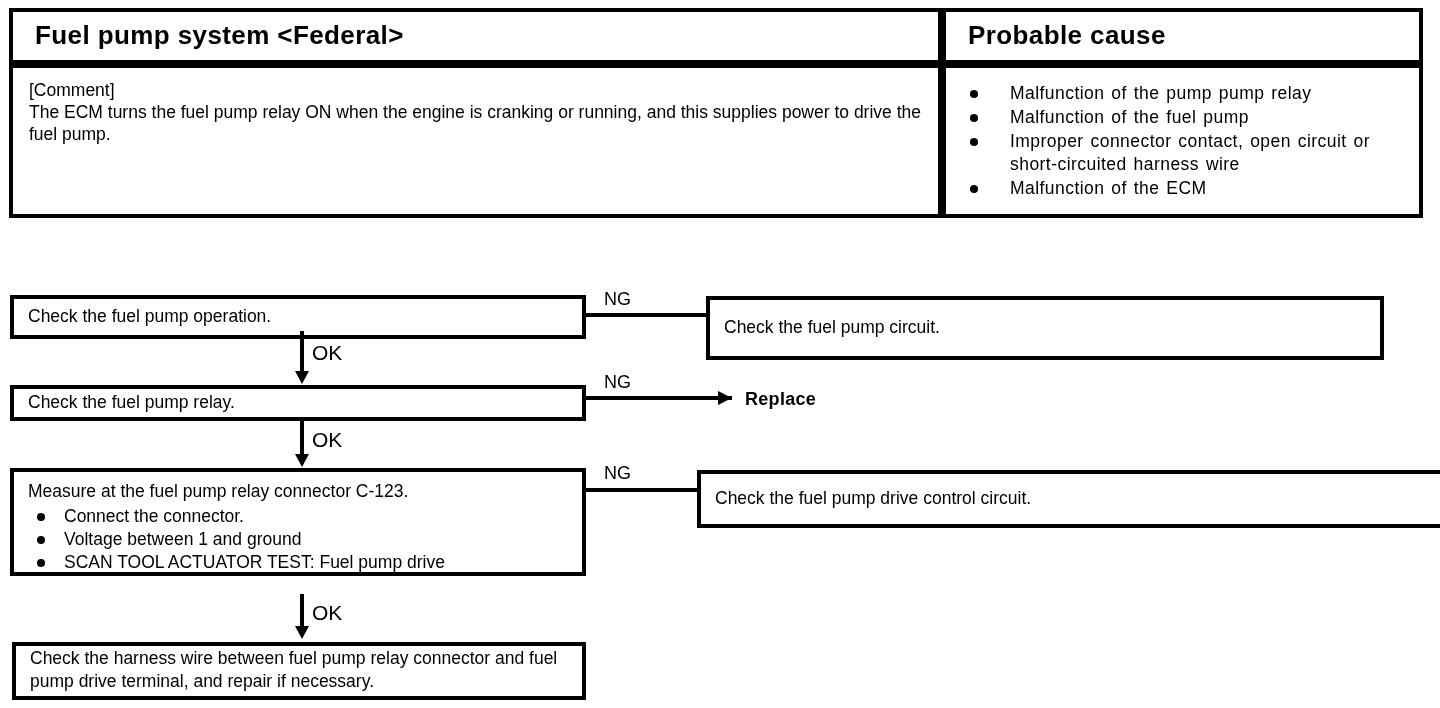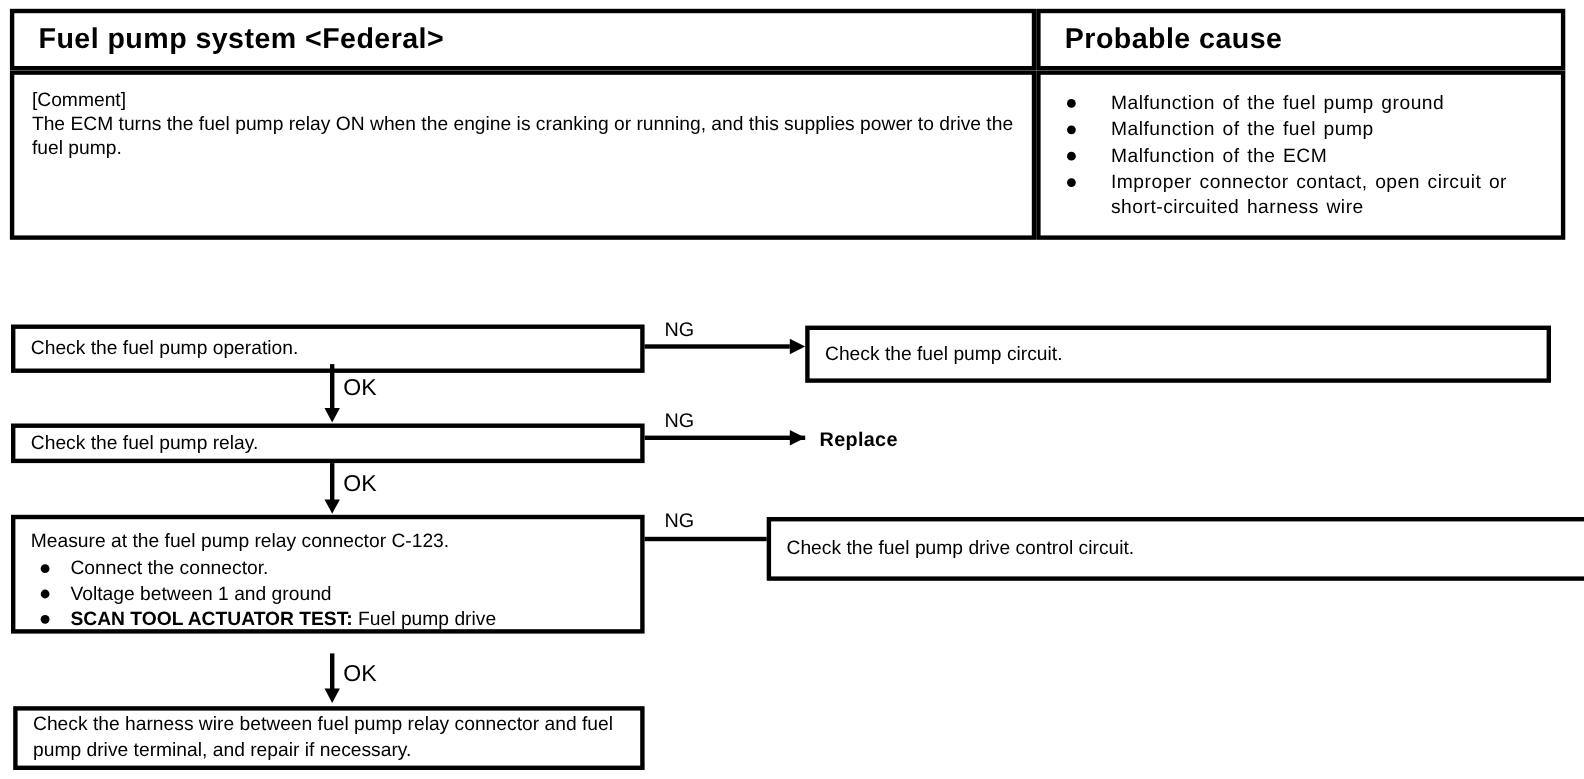--- a/index.html
+++ b/index.html
@@ -224,7 +224,7 @@
     <ul id="cause-list">
       <li>
         <span class="bullet"></span>
-        <span>Malfunction of the fuel pump ground</span>
+        <span>Malfunction of the pump pump relay</span>
       </li>
       <li>
         <span class="bullet"></span>

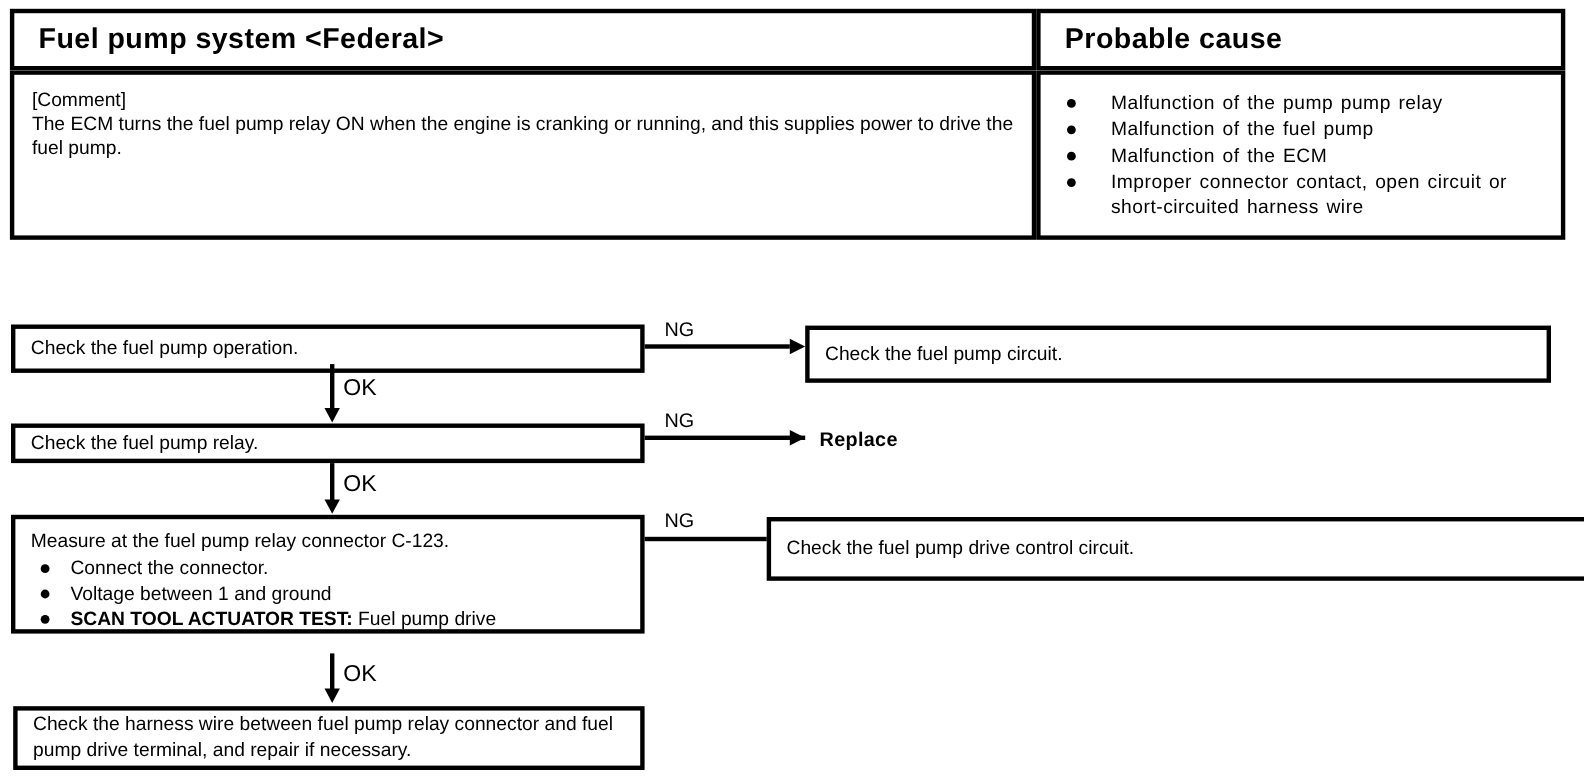--- a/index.html
+++ b/index.html
@@ -232,11 +232,11 @@
       </li>
       <li>
         <span class="bullet"></span>
-        <span>Malfunction of the ECM</span>
+        <span>Improper connector contact, open circuit or short-circuited harness wire</span>
       </li>
       <li>
         <span class="bullet"></span>
-        <span>Improper connector contact, open circuit or short-circuited harness wire</span>
+        <span>Malfunction of the ECM</span>
       </li>
     </ul>
   </div>

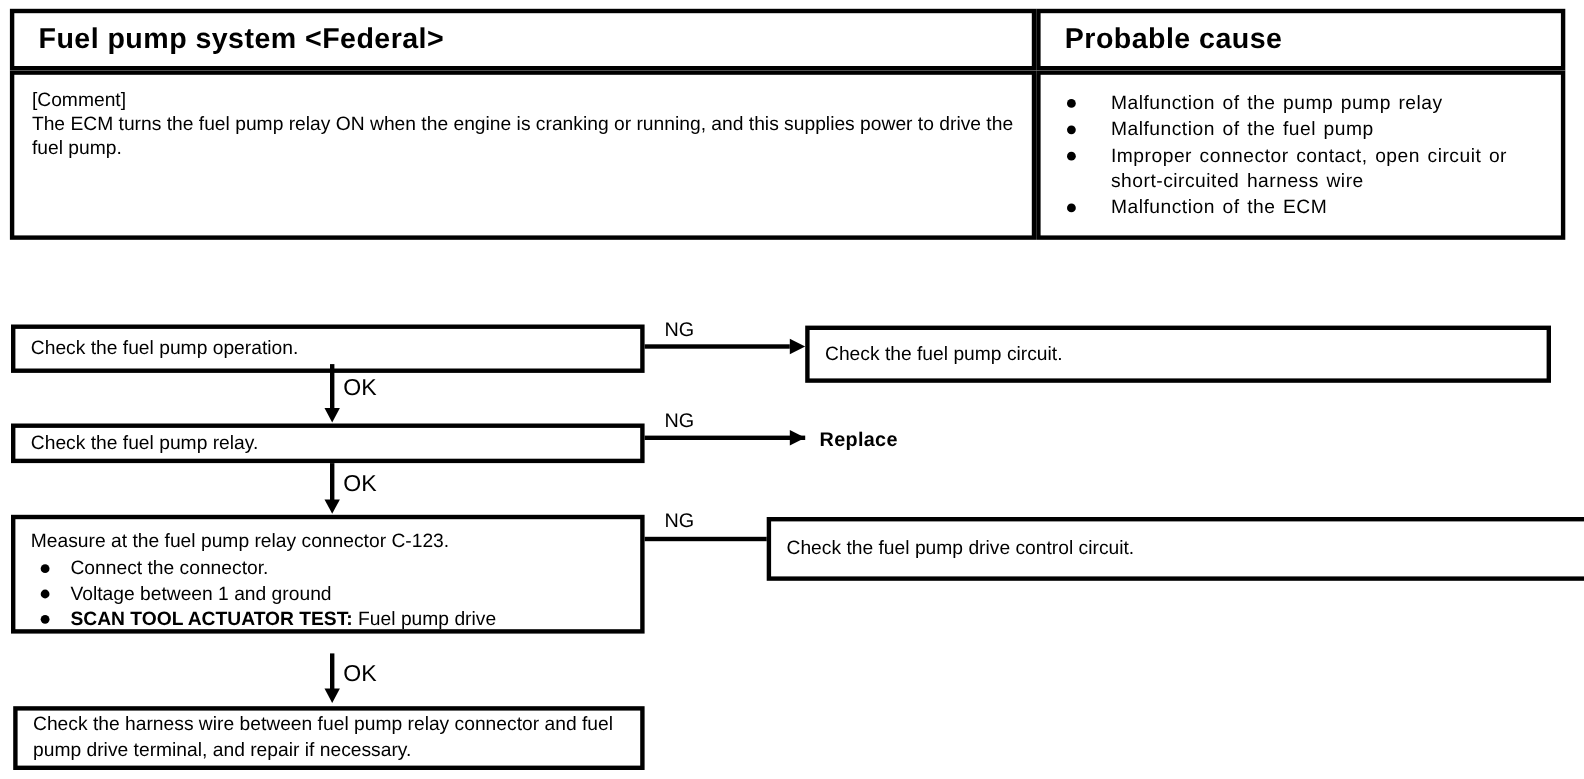--- a/index.html
+++ b/index.html
@@ -125,7 +125,7 @@
   #box-harn   { left: 12px; top: 642px; width: 574px; height: 58px; }
 
   
-  #box-circ   { left: 732px; top: 296px; width: 678px; height: 52px; text-decoration: underline; }
+  #box-circ   { left: 706px; top: 296px; width: 678px; height: 64px; text-decoration: underline; }
   #box-drive  { left: 697px; top: 470px; width: 790px; height: 58px; }
 
   

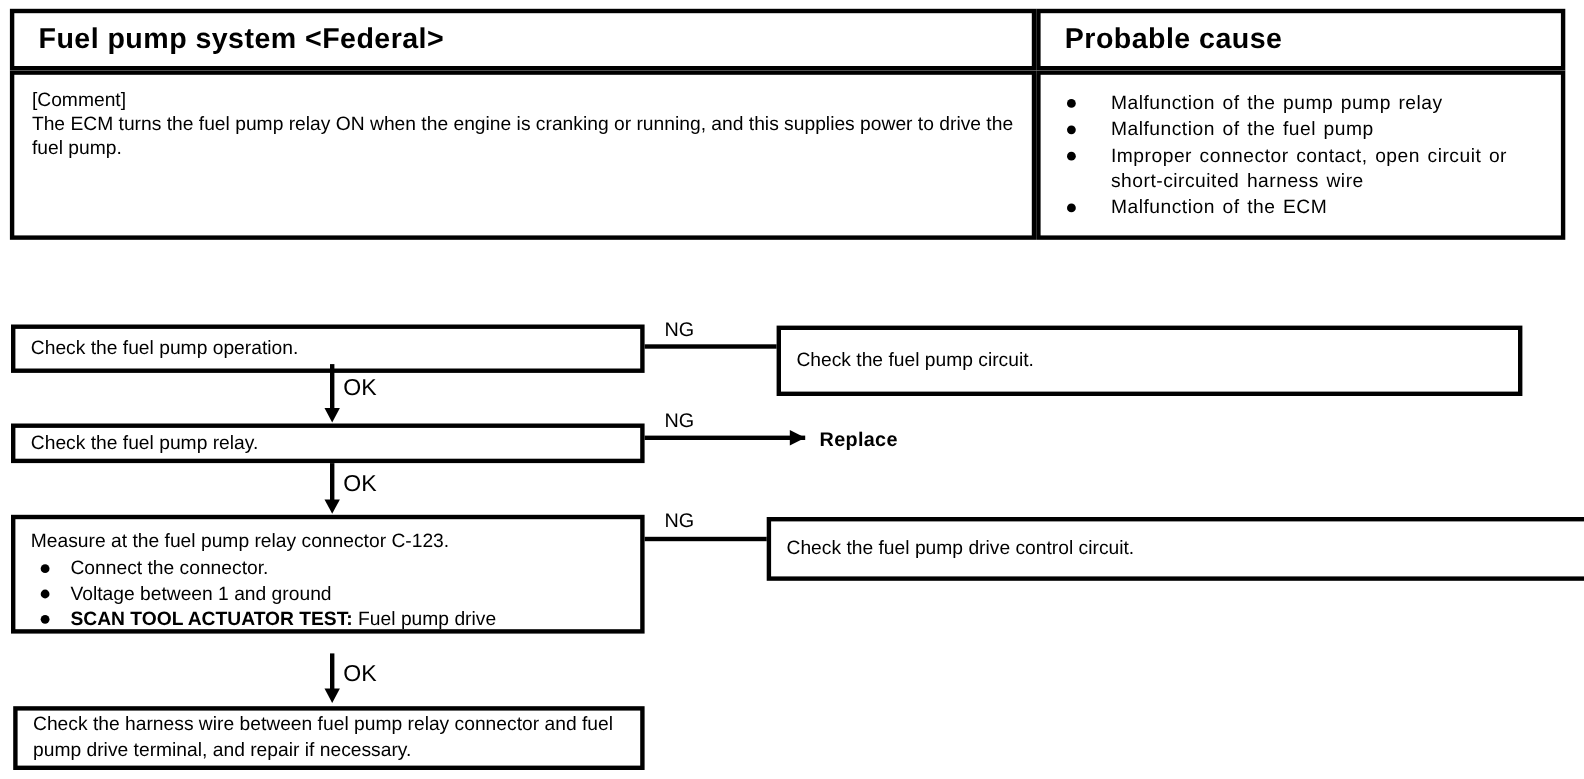--- a/index.html
+++ b/index.html
@@ -154,7 +154,7 @@
     display: block;
     padding-left: 0;
   }
-  .b { font-weight: bold; margin-top: 12px; }
+  .b { font-weight: normal; margin-top: 12px; }
 
   
   .vline {

